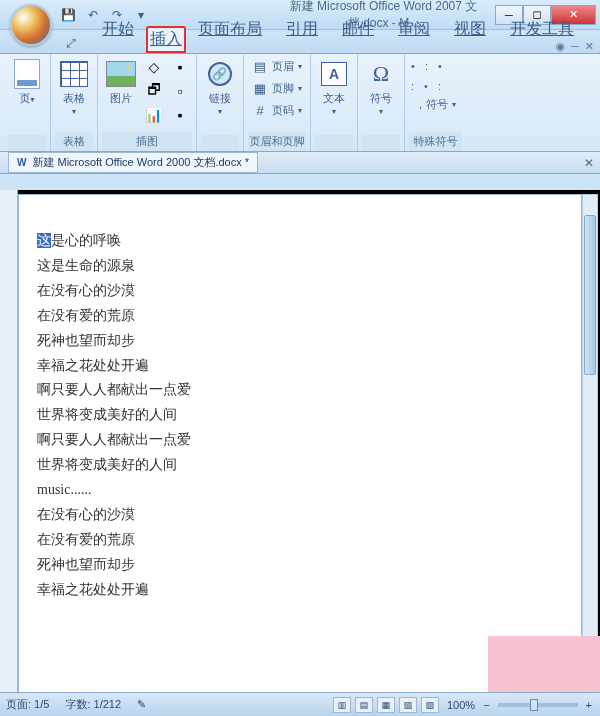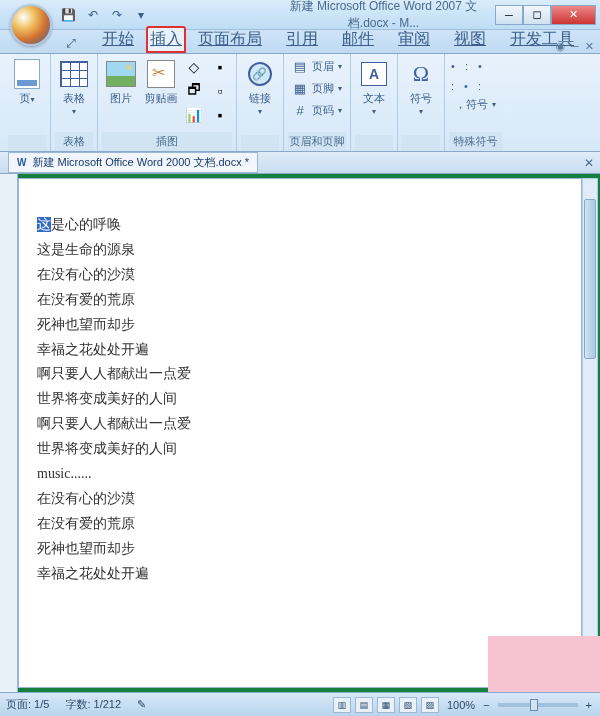--- a/index.html
+++ b/index.html
@@ -19,7 +19,7 @@
 .tabs { height: 24px; display: flex; align-items: flex-end; padding-left: 60px; background: linear-gradient(#cfe4f8, #bfdaf2); border-bottom: 1px solid #8aa8c8; gap: 2px; position: relative; }
 .tab { padding: 3px 12px; font-size: 16px; color: #3b5f8a; cursor: pointer; border-top-left-radius: 3px; border-top-right-radius: 3px; text-decoration: underline; }
 .tab.active { background: #e8f2fc; border: 1px solid #8aa8c8; border-bottom: none; }
-.tab.highlighted { border: 2px solid #e03030; padding: 1px 2px; }
+.tab.highlighted { border: 2px solid #e03030; padding: 1px 2px; margin-top: 10px; }
 .tab-extras { position: absolute; right: 6px; display: flex; gap: 6px; }
 .tab-extra { font-size: 11px; color: #5a7a9a; cursor: pointer; }
 

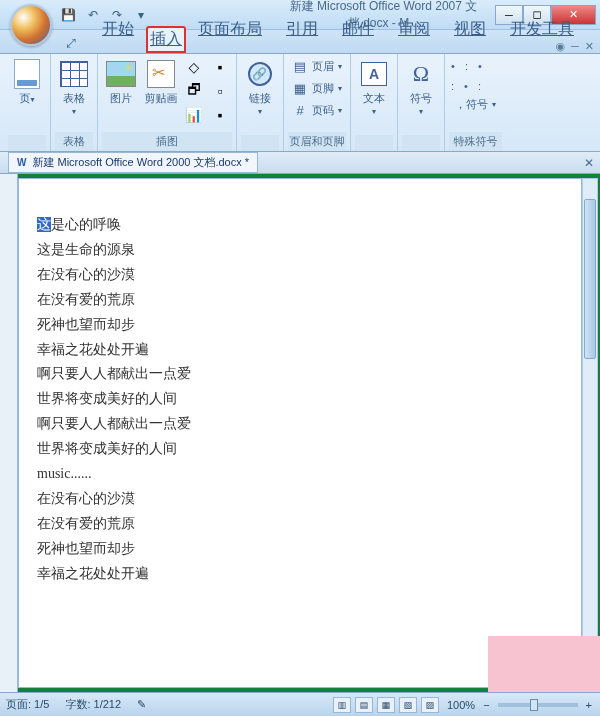--- a/index.html
+++ b/index.html
@@ -142,12 +142,6 @@
             <div class="ico-pic"></div>
           </div>
         <div class="ribbon-btn-label">图片</div>
-      </div>
-      <div class="ribbon-btn-large">
-        <div class="ribbon-icon-large">
-            <div class="ico-clip"></div>
-          </div>
-        <div class="ribbon-btn-label">剪贴画</div>
       </div>
       <div class="ribbon-col">
         <div class="ribbon-btn-small">◇</div>

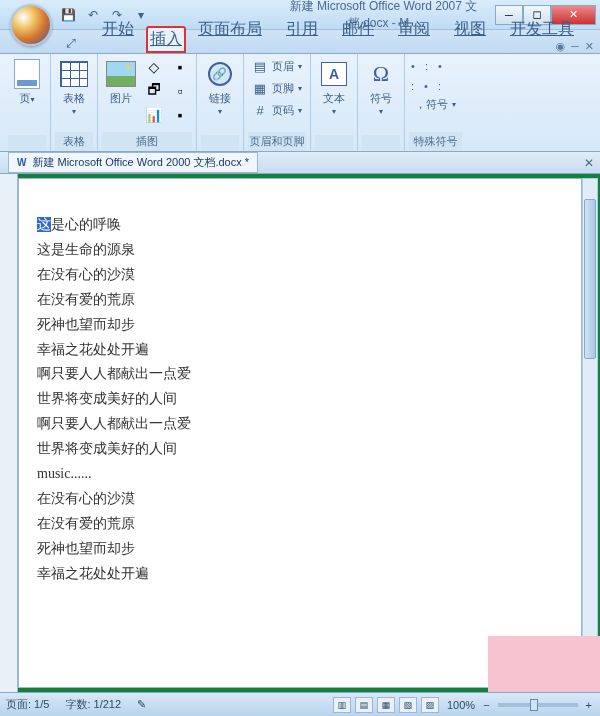--- a/index.html
+++ b/index.html
@@ -43,7 +43,7 @@
 .doc-tab-close { position: absolute; right: 6px; font-size: 12px; color: #4a6a8a; cursor: pointer; }
 
 
-.doc-area { position: relative; height: 518px; background: #15803d; display: flex; }
+.doc-area { position: relative; height: 518px; background: #000000; display: flex; margin-top: 16px; }
 .ruler-v { width: 18px; background: #e8f0f8; border-right: 1px solid #9ab8d6; }
 .doc-scroll { flex: 1; background: #fff; border: 1px solid #9ab8d6; margin: 4px 18px 4px 0; padding: 26px 18px 8px; overflow: hidden; position: relative; }
 .doc-line { font-size: 14px; color: #333; line-height: 1.78; font-family: SimSun, serif; }

